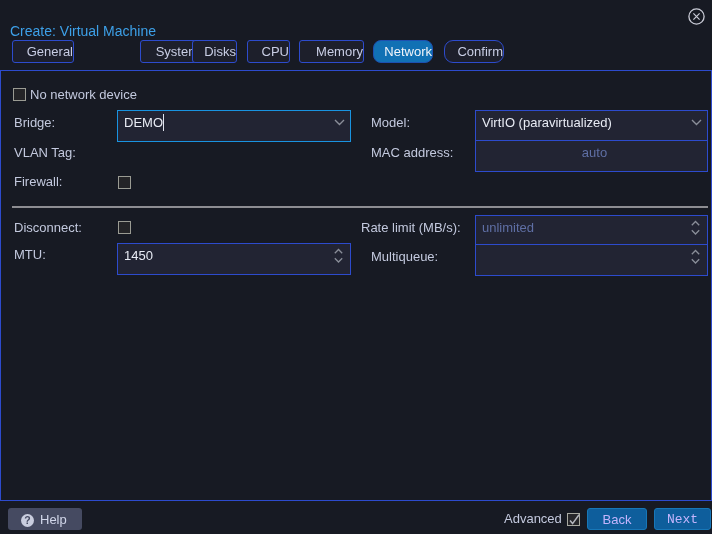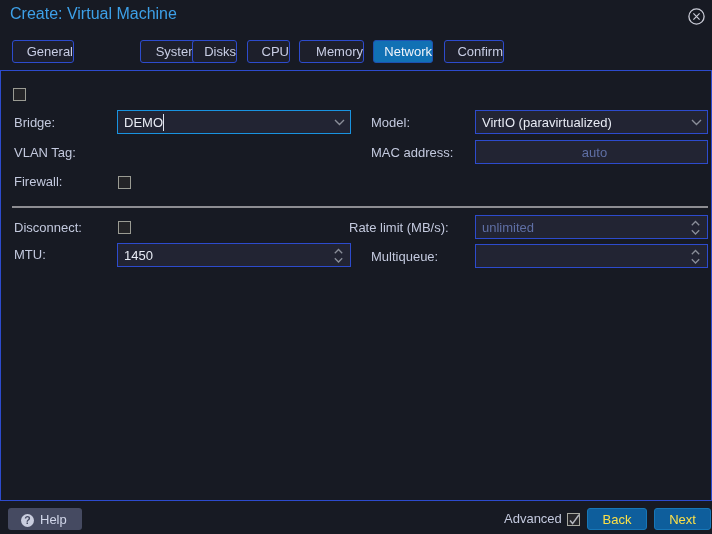--- a/index.html
+++ b/index.html
@@ -12,8 +12,8 @@
     position:relative;
   }
   .title {
-    position:absolute; left:10px; top:5px;
-    font-size:16px; color:#3da0e8;
+    position:absolute; left:10px; top:23px;
+    font-size:14px; color:#3da0e8;
   }
   .closebtn { position:absolute; left:688px; top:8px; }
   .tab {

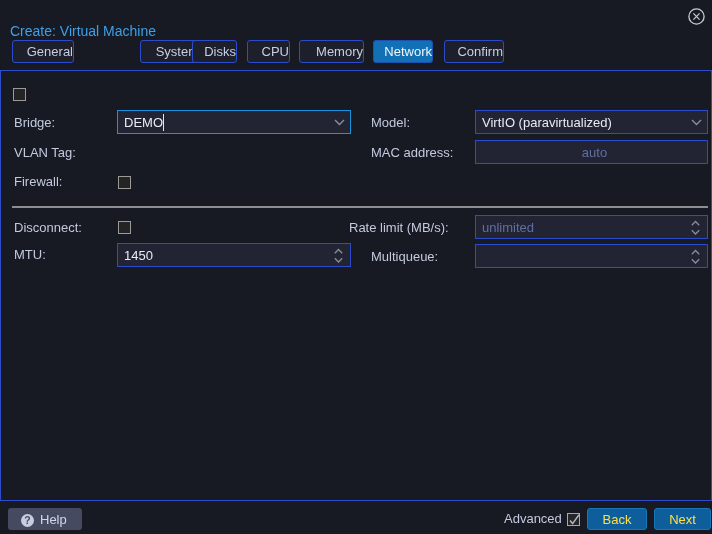--- a/index.html
+++ b/index.html
@@ -22,7 +22,7 @@
     background:#1d1f2b; color:#c8cde4;
     text-align:right; line-height:21px; font-size:13px;
   }
-  .tab.active { background:#1171b4; color:#f2f5fa; border-color:#1d50b0; }
+  .tab.active { background:#1171b4; color:#f2f5fa; border-color:#1d50b0;border-radius:8px; }
   .panel {
     position:absolute; left:0; top:70px; width:712px; height:431px;
     border:1px solid #2d4bcd; background:#171a23;

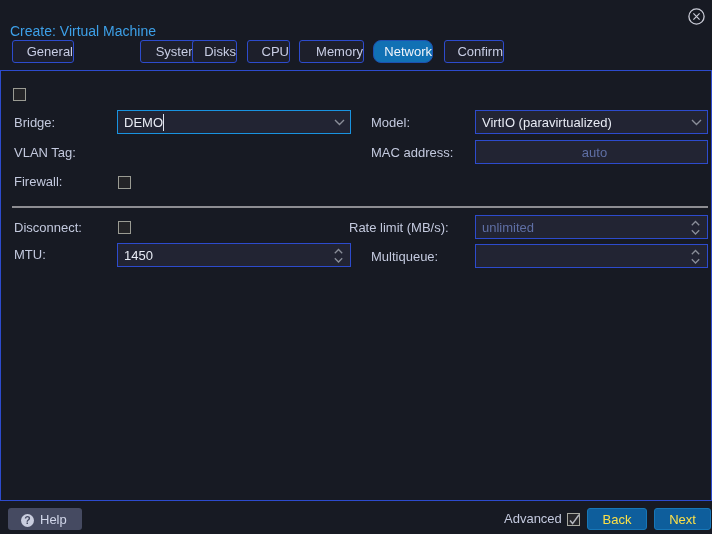--- a/index.html
+++ b/index.html
@@ -74,7 +74,7 @@
   <div class="tab" style="left:247px;width:43px;">CPU</div>
   <div class="tab" style="left:299px;width:65px;">Memory</div>
   <div class="tab active" style="left:373px;width:60px;">Network</div>
-  <div class="tab" style="left:444px;width:60px;">Confirm</div>
+  <div class="tab" style="left:444px;width:60px;border-radius:9px;">Confirm</div>
 
   <div class="panel">
 

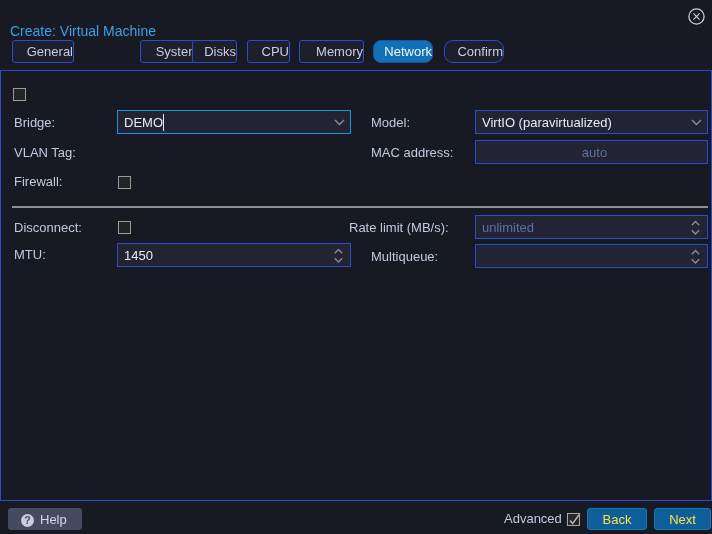--- a/index.html
+++ b/index.html
@@ -79,6 +79,7 @@
   <div class="panel">
 
     <span class="cb" style="left:12px;top:17px;"></span>
+    <span class="lbl" style="left:29px;top:16px;">No network device</span>
 
     <span class="lbl" style="left:13px;top:44px;">Bridge:</span>
     <div class="field focus" style="left:116px;top:39px;width:234px;">DEMO<span class="caret"></span>

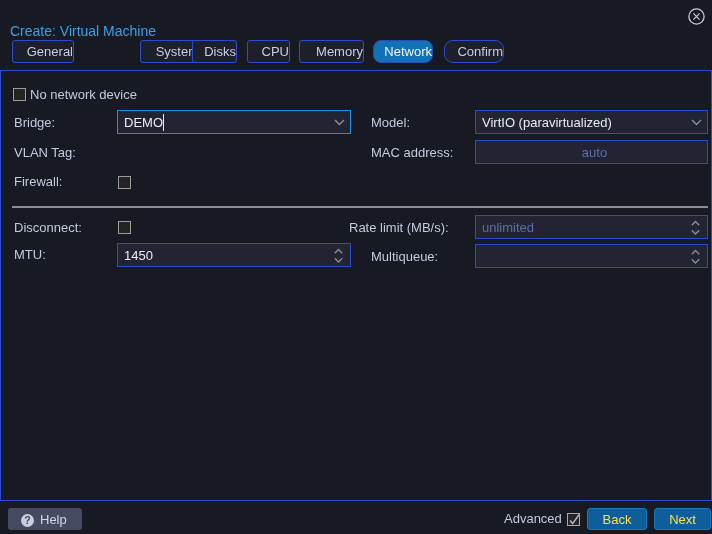--- a/index.html
+++ b/index.html
@@ -33,7 +33,7 @@
     border:1px solid #9a9b93; background:#242427;
   }
   .field {
-    position:absolute; height:24px;
+    position:absolute; height:32px;
     border:1px solid #2d4bcd; background:#222433;
     font-size:13px; line-height:23px; color:#e8ebf4;
     padding-left:6px; white-space:nowrap;

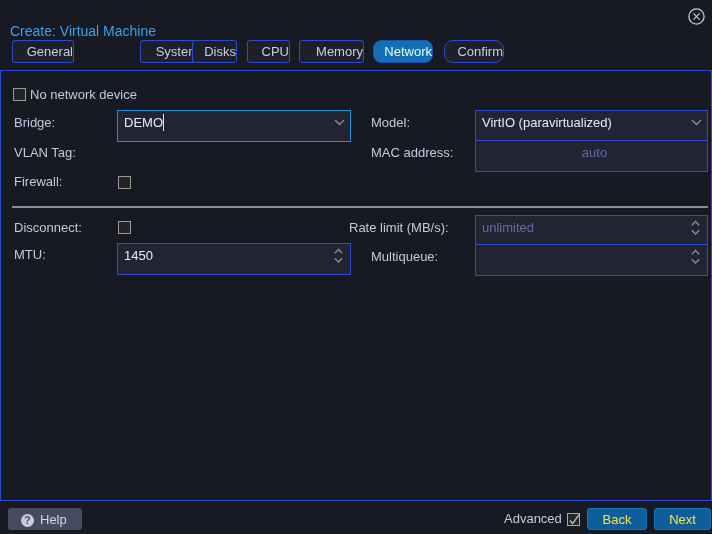--- a/index.html
+++ b/index.html
@@ -105,7 +105,7 @@
 
     <span class="lbl" style="left:13px;top:149px;">Disconnect:</span>
     <span class="cb" style="left:117px;top:150px;"></span>
-    <span class="lbl" style="left:348px;top:149px;text-align:center;">Rate limit (MB/s):</span>
+    <span class="lbl" style="left:360px;top:149px;text-align:center;">Rate limit (MB/s):</span>
     <div class="field" style="left:474px;top:144px;width:233px;"><span class="ph">unlimited</span>
       <svg class="spin" width="9" height="16" viewBox="0 0 9 16">
         <path d="M0.8 5.2 L4.5 1.5 L8.2 5.2" stroke="#8a8e99" stroke-width="1.3" fill="none"></path>

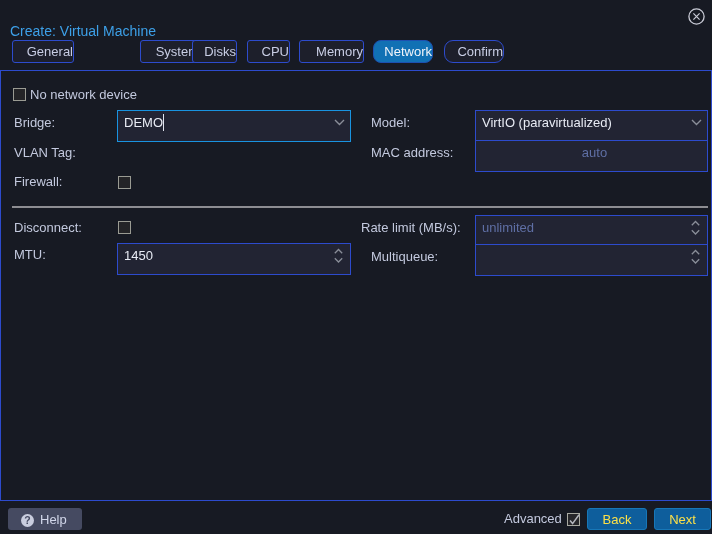--- a/index.html
+++ b/index.html
@@ -56,7 +56,7 @@
   .btn {
     position:absolute; top:7px; height:22px;
     background:#0e5e9c; border:1px solid #1777b8; border-radius:3px;
-    color:#fde047; font-size:13px; line-height:22px; text-align:center;
+    color:#c4b5fd; font-size:13px; line-height:22px; text-align:center;
   }
 </style>
 </head>

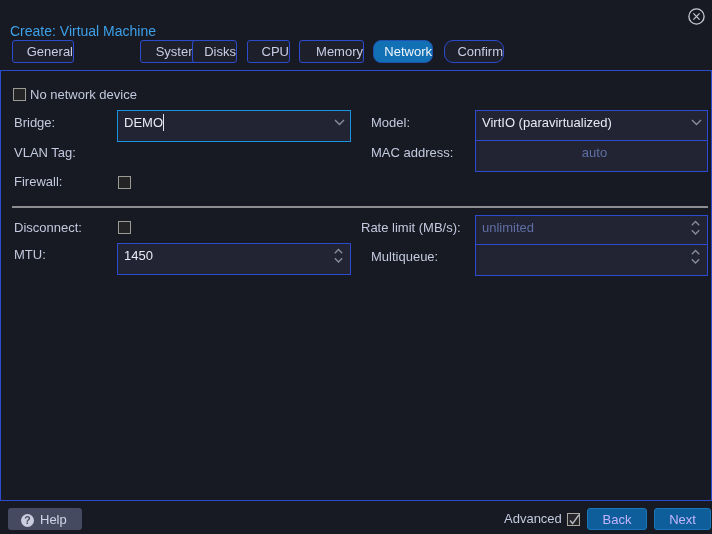--- a/index.html
+++ b/index.html
@@ -142,7 +142,7 @@
       </svg>
     </span>
     <div class="btn" style="left:587px;width:60px;">Back</div>
-    <div class="btn" style="left:654px;width:57px;">Next</div>
+    <div class="btn" style="left:654px;width:57px;font-family:Liberation Mono, monospace;">Next</div>
   </div>
 
 </body></html>

